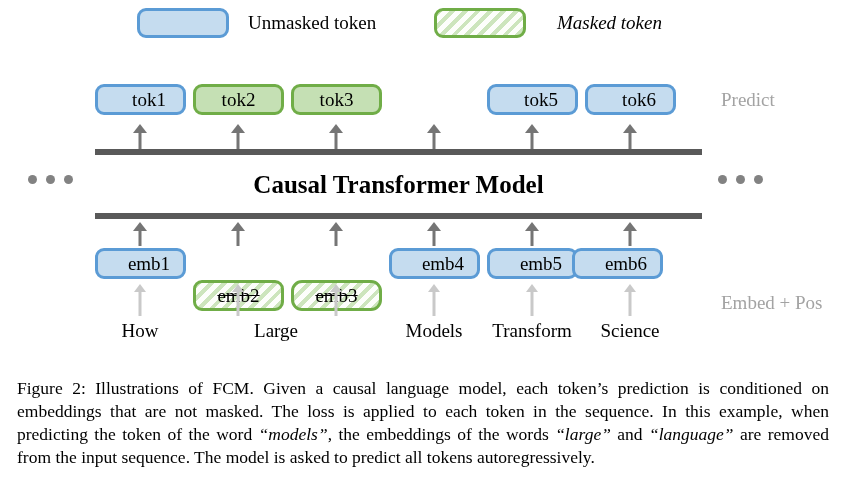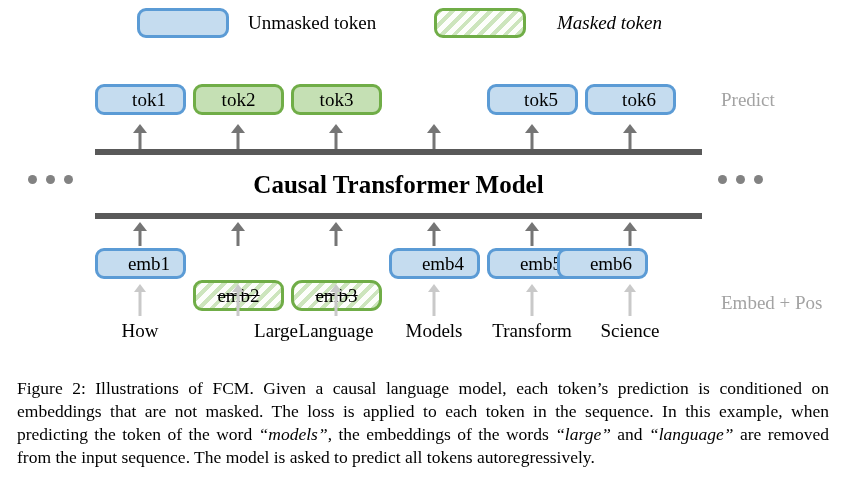--- a/index.html
+++ b/index.html
@@ -170,7 +170,7 @@
   <div class="box green-hatch strike" style="left:291px; top:248px;border-radius:11px;">emb3</div>
   <div class="box blue" style="left:389px; top:248px;">emb4</div>
   <div class="box blue" style="left:487px; top:248px;">emb5</div>
-  <div class="box blue" style="left:557px; top:248px;">emb6</div>
+  <div class="box blue" style="left:572px; top:248px;">emb6</div>
   <span class="muted" style="left:721px; top:248px;margin-top:39px;">Embed + Pos</span>
 
   <div class="arrow light" style="left:133px; top:284px; height:32px;"></div>

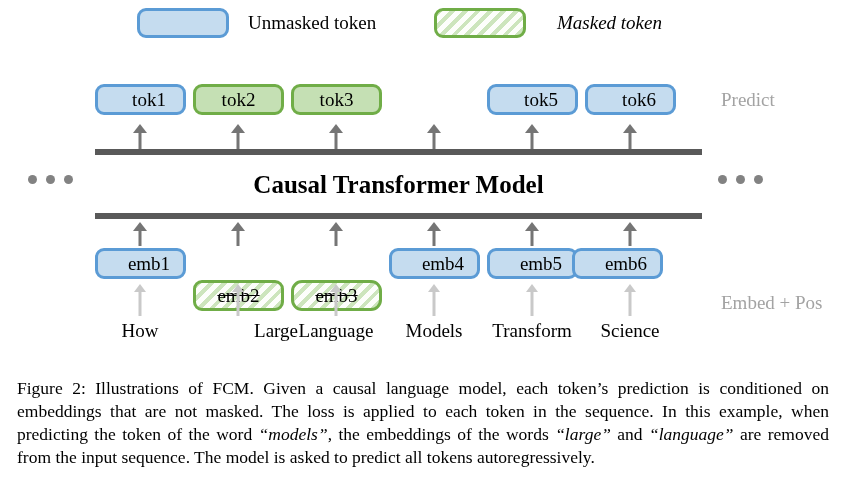--- a/index.html
+++ b/index.html
@@ -182,7 +182,6 @@
 
   <span class="word" style="left:80px;">How</span>
   <span class="word" style="left:178px;text-align:right;">Large</span>
-  <span class="word" style="left:276px;">Language</span>
   <span class="word" style="left:374px;">Models</span>
   <span class="word" style="left:472px;">Transform</span>
   <span class="word" style="left:570px;">Science</span>

